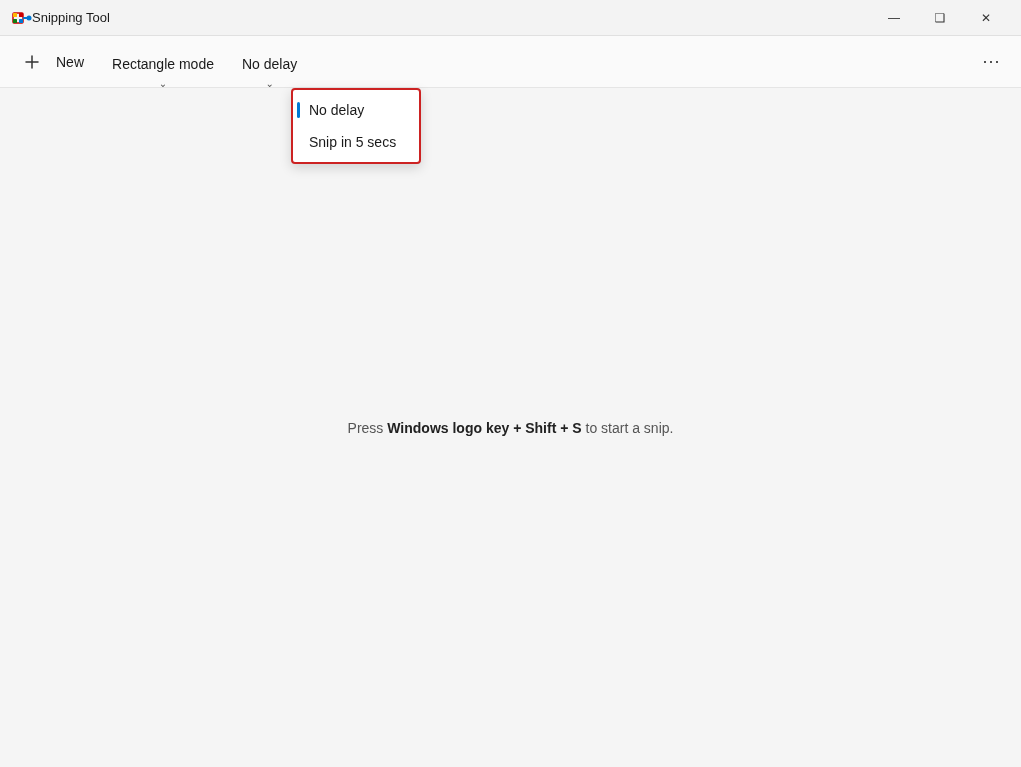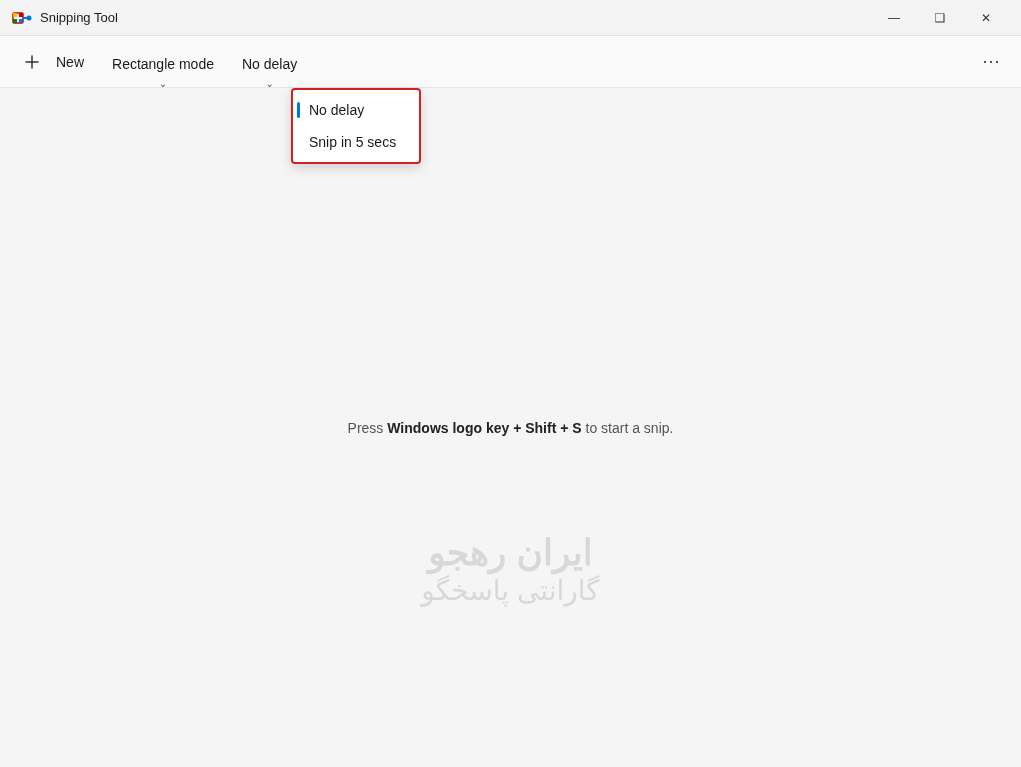--- a/index.html
+++ b/index.html
@@ -31,7 +31,6 @@
     .title-bar-left {
       display: flex;
       align-items: center;
-      gap: 8px;
     }
 
     .app-icon {

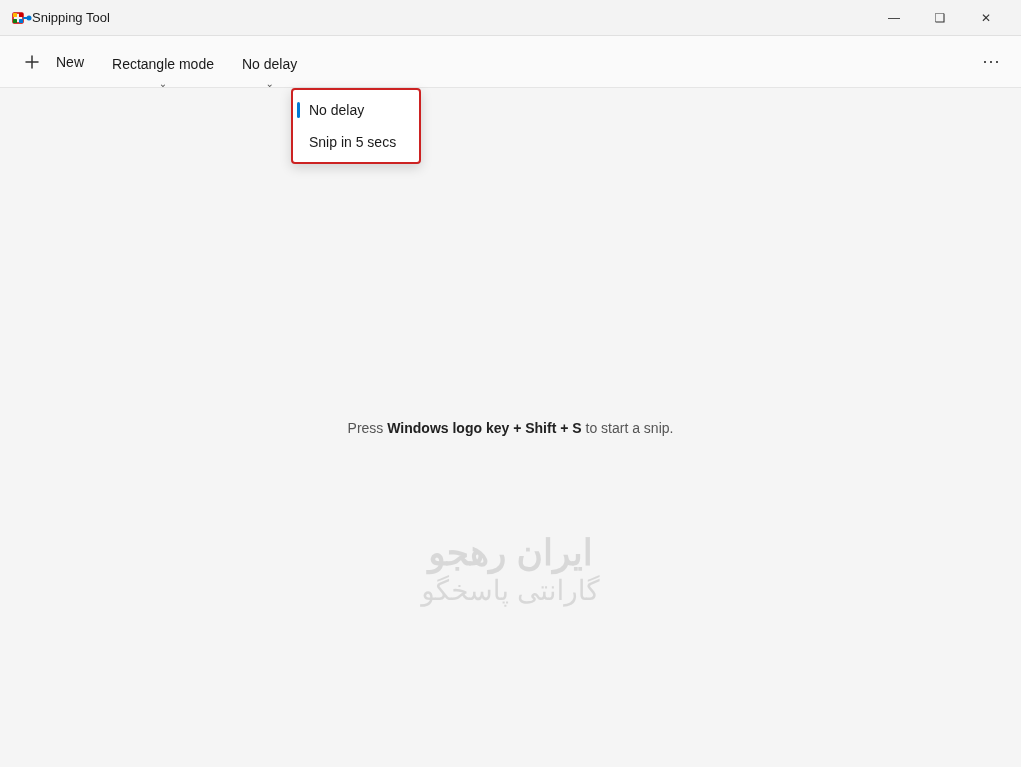--- a/index.html
+++ b/index.html
@@ -281,10 +281,6 @@
     <span>Press </span><strong>Windows logo key + Shift + S</strong><span> to start a snip.</span>
   </p>
 
-  <div class="watermark">
-    <div class="watermark-line1">ایران رهجو</div>
-    <div class="watermark-line2">گارانتی پاسخگو</div>
-  </div>
 </div>
 
 <div class="dropdown-menu">

